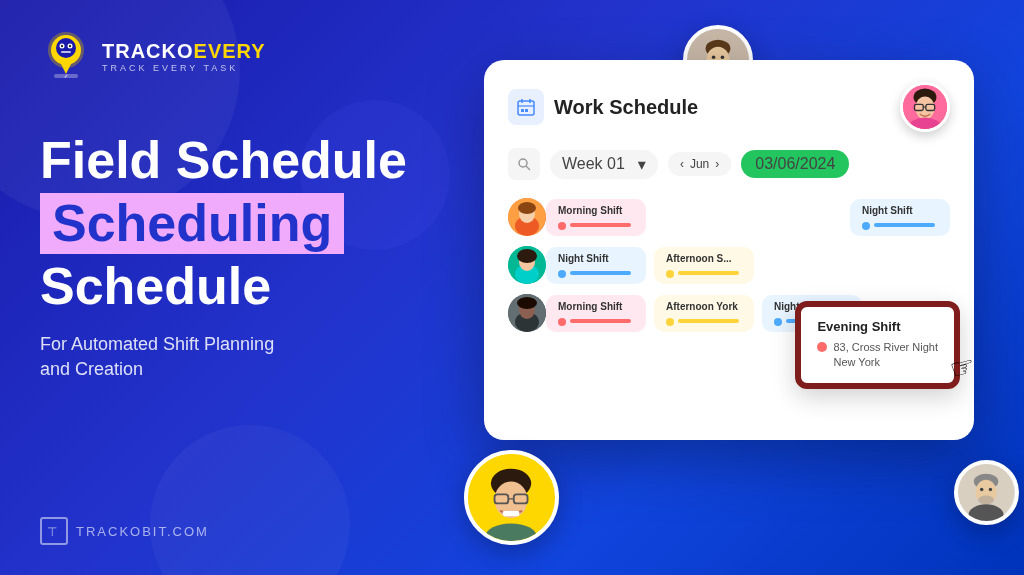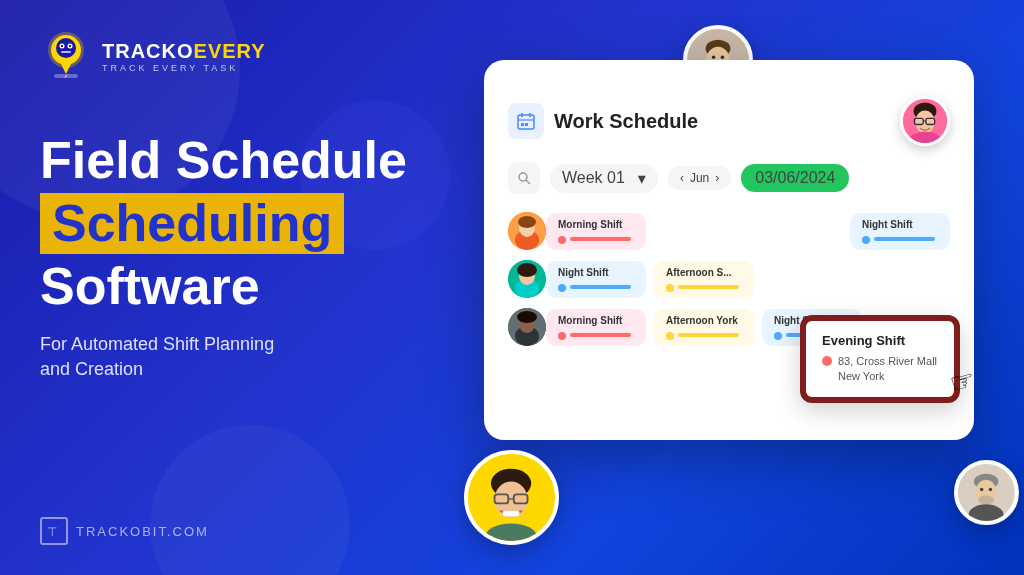--- a/index.html
+++ b/index.html
@@ -125,7 +125,7 @@
     .schedule-card {
       background: #fff;
       border-radius: 20px;
-      padding: 36px 24px;
+      padding: 22px 24px;
       box-shadow: 0 20px 60px rgba(0,0,0,0.3);
       position: relative;
       width: 490px;

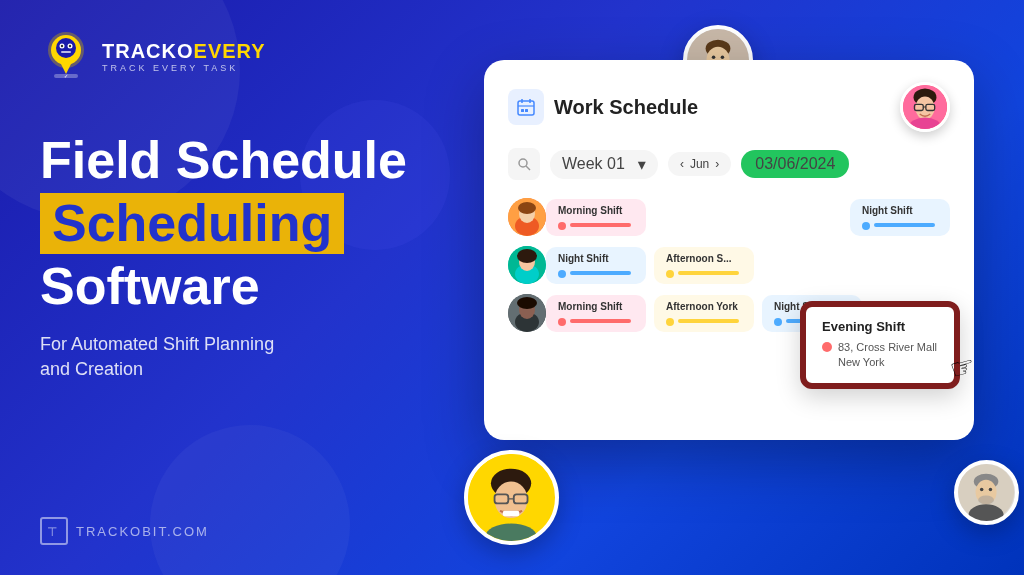--- a/index.html
+++ b/index.html
@@ -73,7 +73,7 @@
     }
     .highlight-box {
       display: inline-block;
-      background: #eab308;
+      background: #f0abfc;
       padding: 2px 12px;
       margin: 4px 0;
     }

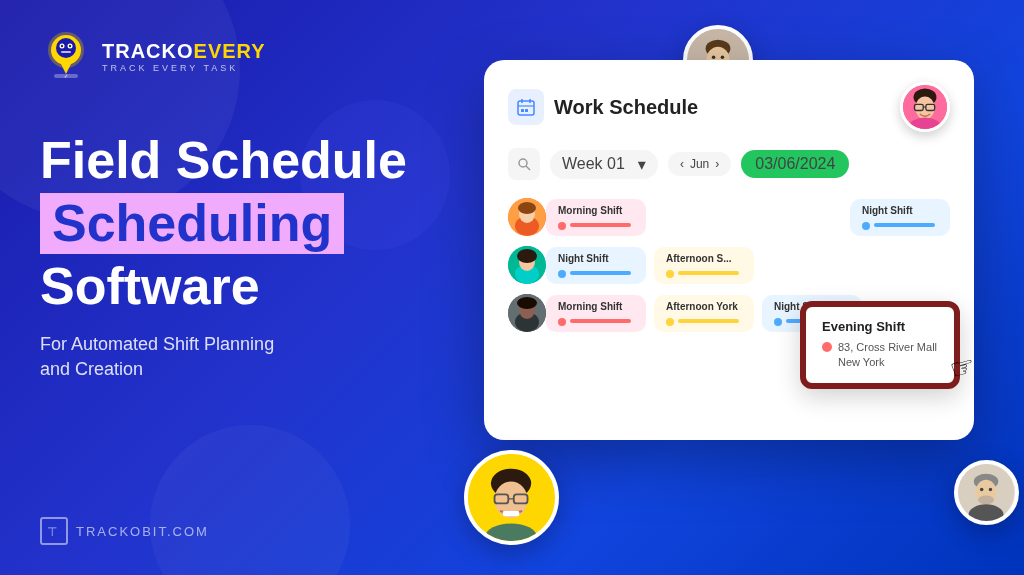--- a/index.html
+++ b/index.html
@@ -417,7 +417,7 @@
     <div class="highlight-box">
       <span>Scheduling</span>
     </div>
-    <h1>Software</h1>
+    <h1>Schedule</h1>
     <p class="subtitle">For Automated Shift Planning<br>and Creation</p>
   </div>
 

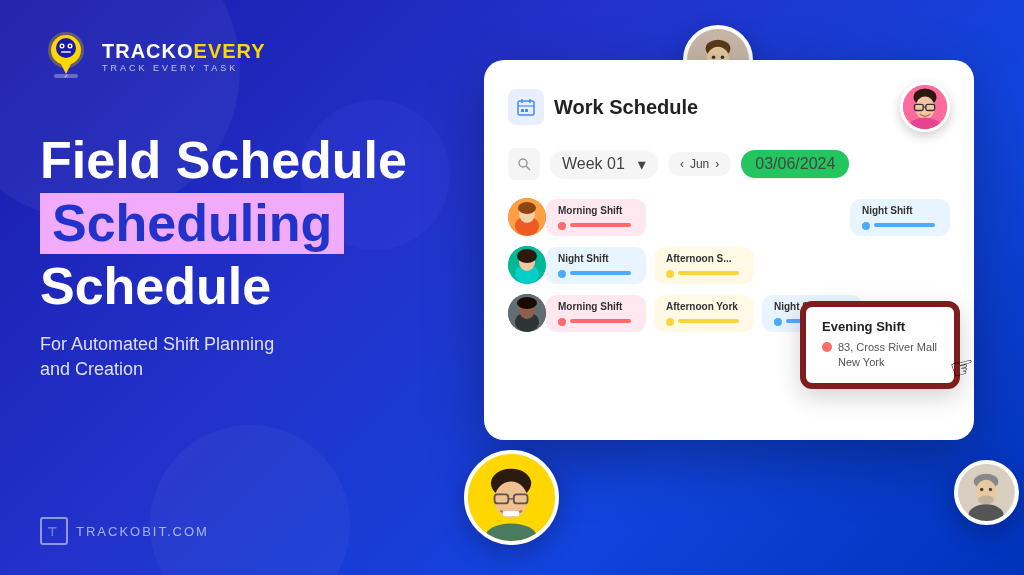--- a/index.html
+++ b/index.html
@@ -566,7 +566,7 @@
           <div class="tooltip-addr">
             <div class="tooltip-loc-dot"></div>
             <div>
-              <div>83, Cross River Mall</div>
+              <div>83, Cross River Night</div>
               <div>New York</div>
             </div>
           </div>

